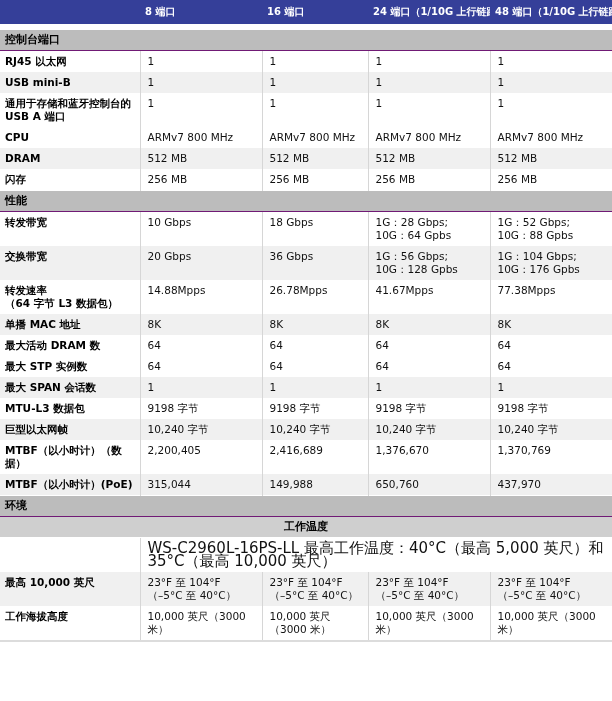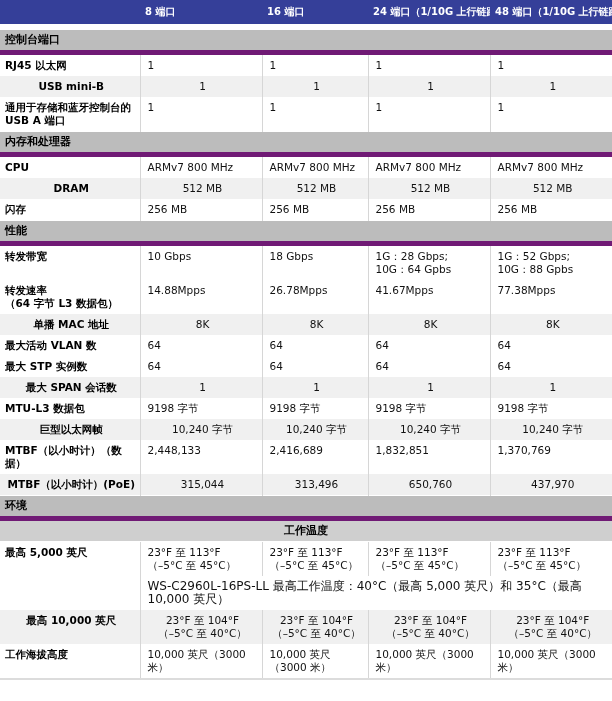--- a/index.html
+++ b/index.html
@@ -48,7 +48,7 @@
     font-size:11px;
     padding:2px 5px 3px 5px;
     border-top:1px solid #ffffff;
-    border-bottom:5px solid #701a75;
+    border-bottom:1px solid #701a75;
   }
   tr.subheader td{
     background:var(--subheader-bg);

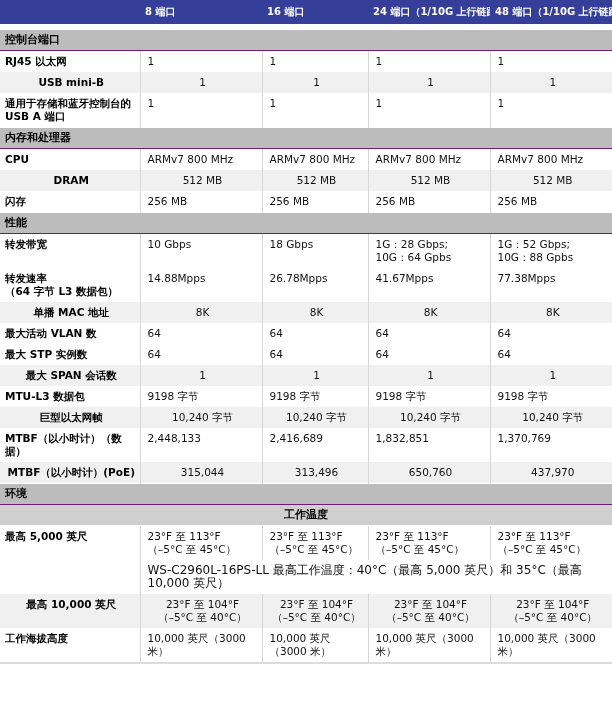--- a/index.html
+++ b/index.html
@@ -88,7 +88,7 @@
     border-left:1px solid var(--divider);
     overflow:hidden;
   }
-  tr.gray td.label, tr.gray td.val, tr.gray td.notecell{background:var(--stripe);text-align:center;}
+  tr.gray td.label, tr.gray td.val, tr.gray td.notecell{background:var(--stripe);}
   tr.white td.label, tr.white td.val, tr.white td.notecell{background:#ffffff;}
 </style>
 </head>

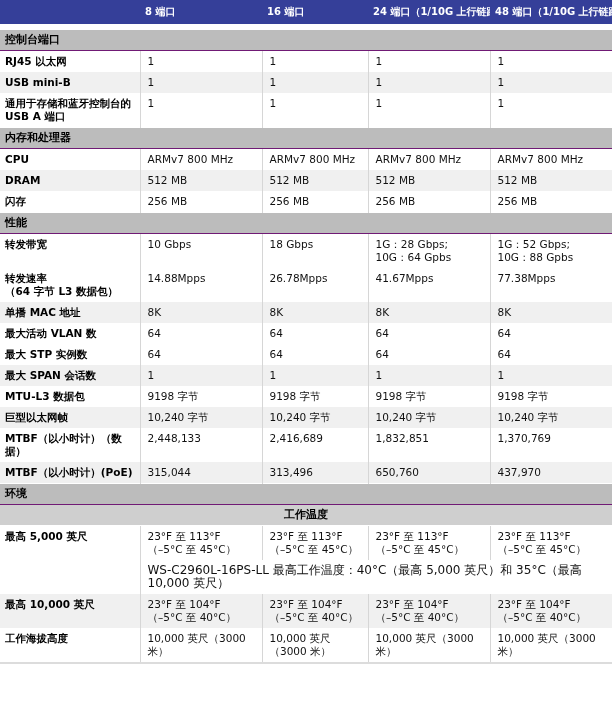--- a/index.html
+++ b/index.html
@@ -137,9 +137,6 @@
         <td class="val">1</td>
         <td class="val">1</td>
       </tr>
-      <tr class="section">
-        <td colspan="5">内存和处理器</td>
-      </tr>
       <tr class="white">
         <td class="label">CPU</td>
         <td class="val">ARMv7 800 MHz</td>

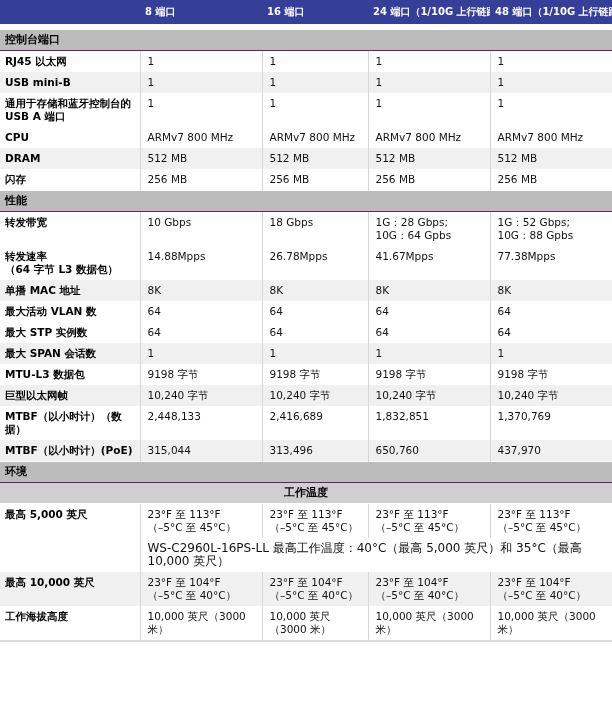--- a/index.html
+++ b/index.html
@@ -170,6 +170,15 @@
         <td class="val">1G：52 Gbps;
 10G：88 Gpbs</td>
       </tr>
+      <tr class="gray">
+        <td class="label">交换带宽</td>
+        <td class="val">20 Gbps</td>
+        <td class="val">36 Gbps</td>
+        <td class="val">1G：56 Gbps;
+10G：128 Gpbs</td>
+        <td class="val">1G：104 Gbps;
+10G：176 Gpbs</td>
+      </tr>
       <tr class="white">
         <td class="label">转发速率
 （64 字节 L3 数据包）</td>

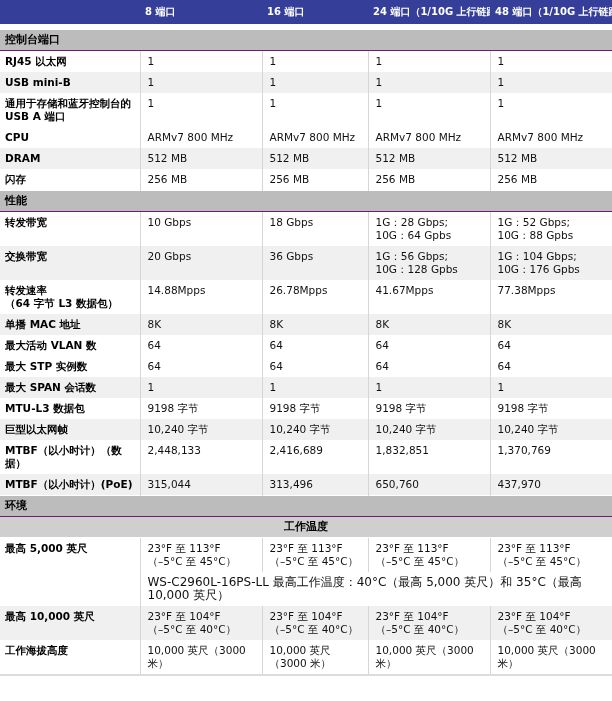--- a/index.html
+++ b/index.html
@@ -195,7 +195,7 @@
         <td class="val">8K</td>
       </tr>
       <tr class="white">
-        <td class="label">最大活动 VLAN 数</td>
+        <td class="label">最大活动 DRAM 数</td>
         <td class="val">64</td>
         <td class="val">64</td>
         <td class="val">64</td>

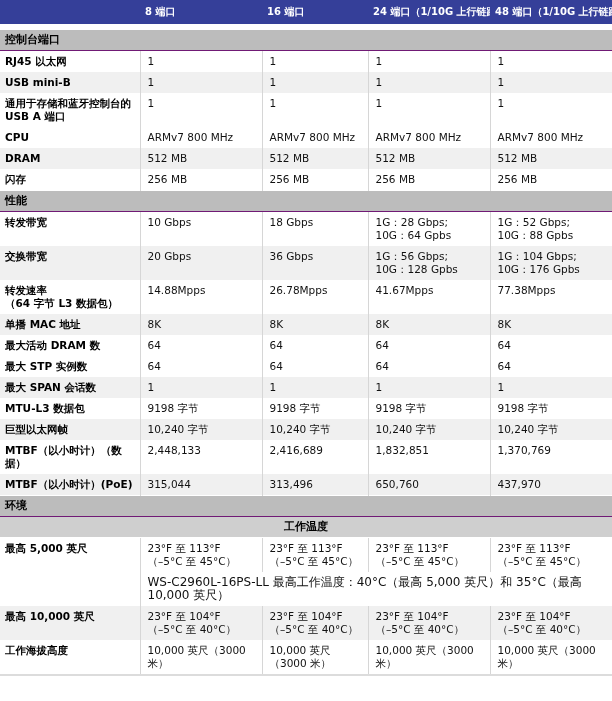--- a/index.html
+++ b/index.html
@@ -231,7 +231,7 @@
       </tr>
       <tr class="white">
         <td class="label">MTBF（以小时计）（数据）</td>
-        <td class="val">2,448,133</td>
+        <td class="val">2,200,405</td>
         <td class="val">2,416,689</td>
         <td class="val">1,832,851</td>
         <td class="val">1,370,769</td>

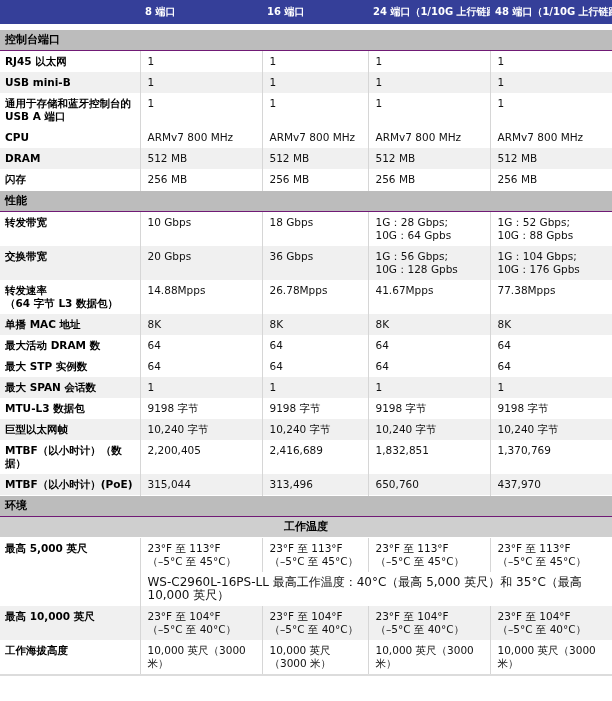--- a/index.html
+++ b/index.html
@@ -233,7 +233,7 @@
         <td class="label">MTBF（以小时计）（数据）</td>
         <td class="val">2,200,405</td>
         <td class="val">2,416,689</td>
-        <td class="val">1,832,851</td>
+        <td class="val">1,376,670</td>
         <td class="val">1,370,769</td>
       </tr>
       <tr class="gray">

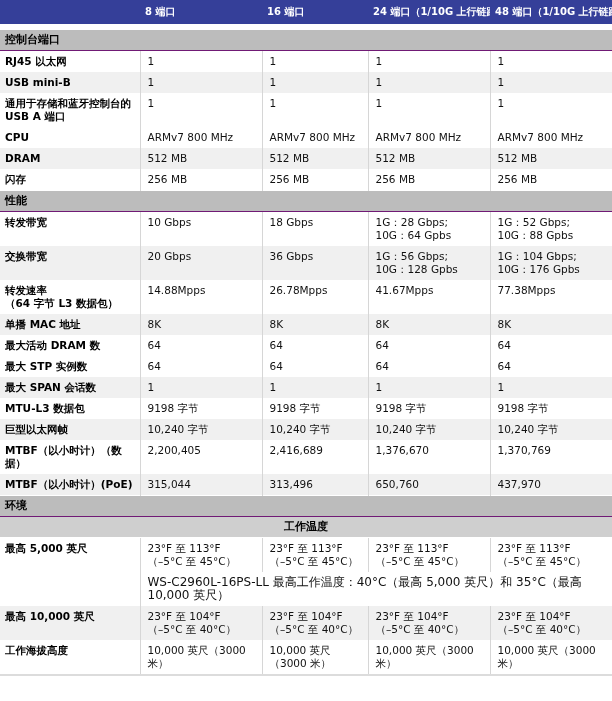--- a/index.html
+++ b/index.html
@@ -239,7 +239,7 @@
       <tr class="gray">
         <td class="label">MTBF（以小时计）(PoE)</td>
         <td class="val">315,044</td>
-        <td class="val">313,496</td>
+        <td class="val">149,988</td>
         <td class="val">650,760</td>
         <td class="val">437,970</td>
       </tr>

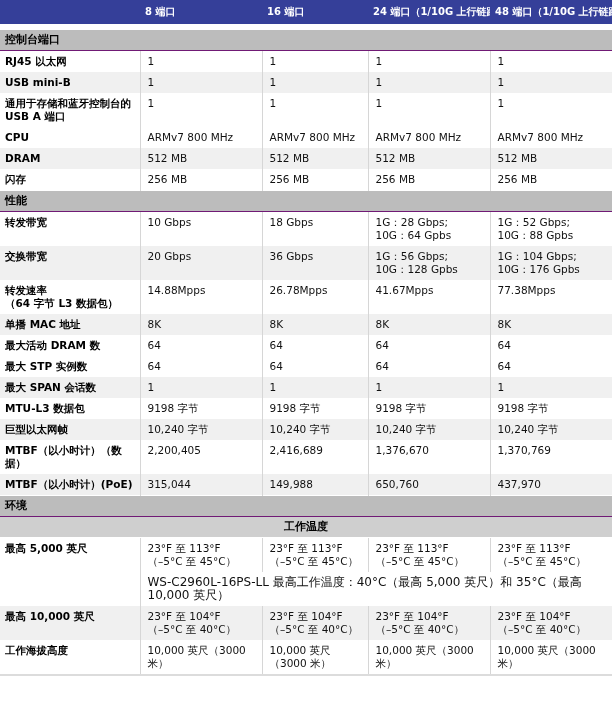--- a/index.html
+++ b/index.html
@@ -250,17 +250,6 @@
         <td colspan="5">工作温度</td>
       </tr>
       <tr class="white">
-        <td class="label">最高 5,000 英尺</td>
-        <td class="val">23°F 至 113°F
-（–5°C 至 45°C）</td>
-        <td class="val">23°F 至 113°F
-（–5°C 至 45°C）</td>
-        <td class="val">23°F 至 113°F
-（–5°C 至 45°C）</td>
-        <td class="val">23°F 至 113°F
-（–5°C 至 45°C）</td>
-      </tr>
-      <tr class="white">
         <td class="label"></td>
         <td colspan="4" class="notecell">WS-C2960L-16PS-LL 最高工作温度：40°C（最高 5,000 英尺）和 35°C（最高 10,000 英尺）</td>
       </tr>

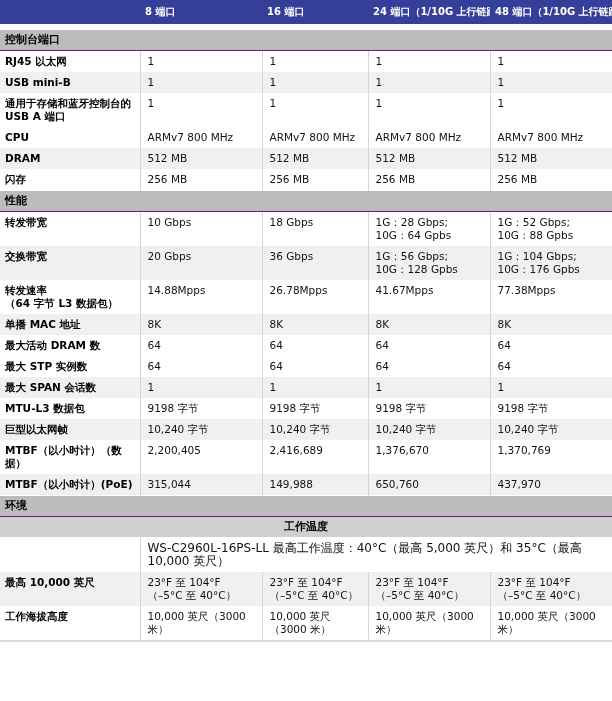--- a/index.html
+++ b/index.html
@@ -81,7 +81,7 @@
     overflow:hidden;
   }
   td.notecell{
-    font-size:12px;
+    font-size:15px;
     line-height:13px;
     padding:4px 4px 4px 7px;
     vertical-align:top;

